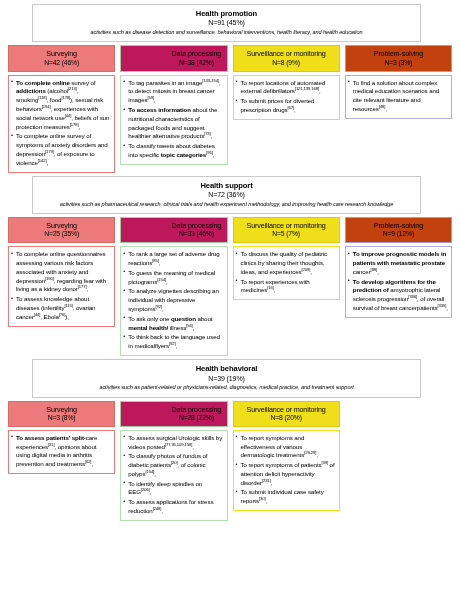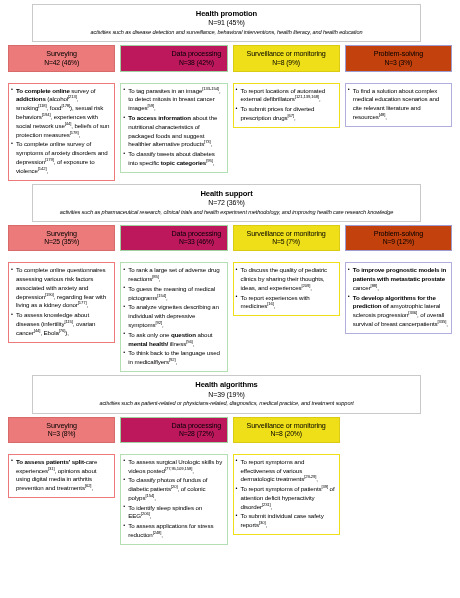--- a/index.html
+++ b/index.html
@@ -75,7 +75,7 @@
     font-size: 7.2px;
     line-height: 1.3;
     letter-spacing: -0.15px;
-    margin-bottom: 11px;
+    margin-bottom: 3px;
   }
   .col-head .ch-label { display: block; }
   .col-head .ch-count { display: block; font-size: 6.8px; }

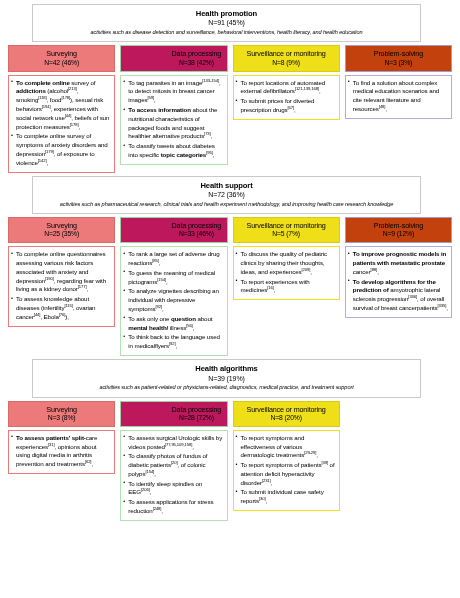--- a/index.html
+++ b/index.html
@@ -256,7 +256,7 @@
       </div>
       <div class="section">
         <div class="section-header">
-          <div class="section-title">Health algorithms</div>
+          <div class="section-title">Health behavioral</div>
           <div class="section-count">N=39 (19%)</div>
           <div class="section-desc">activities such as patient-related or physicians-related, diagnostics, medical practice, and treatment support</div>
         </div>

